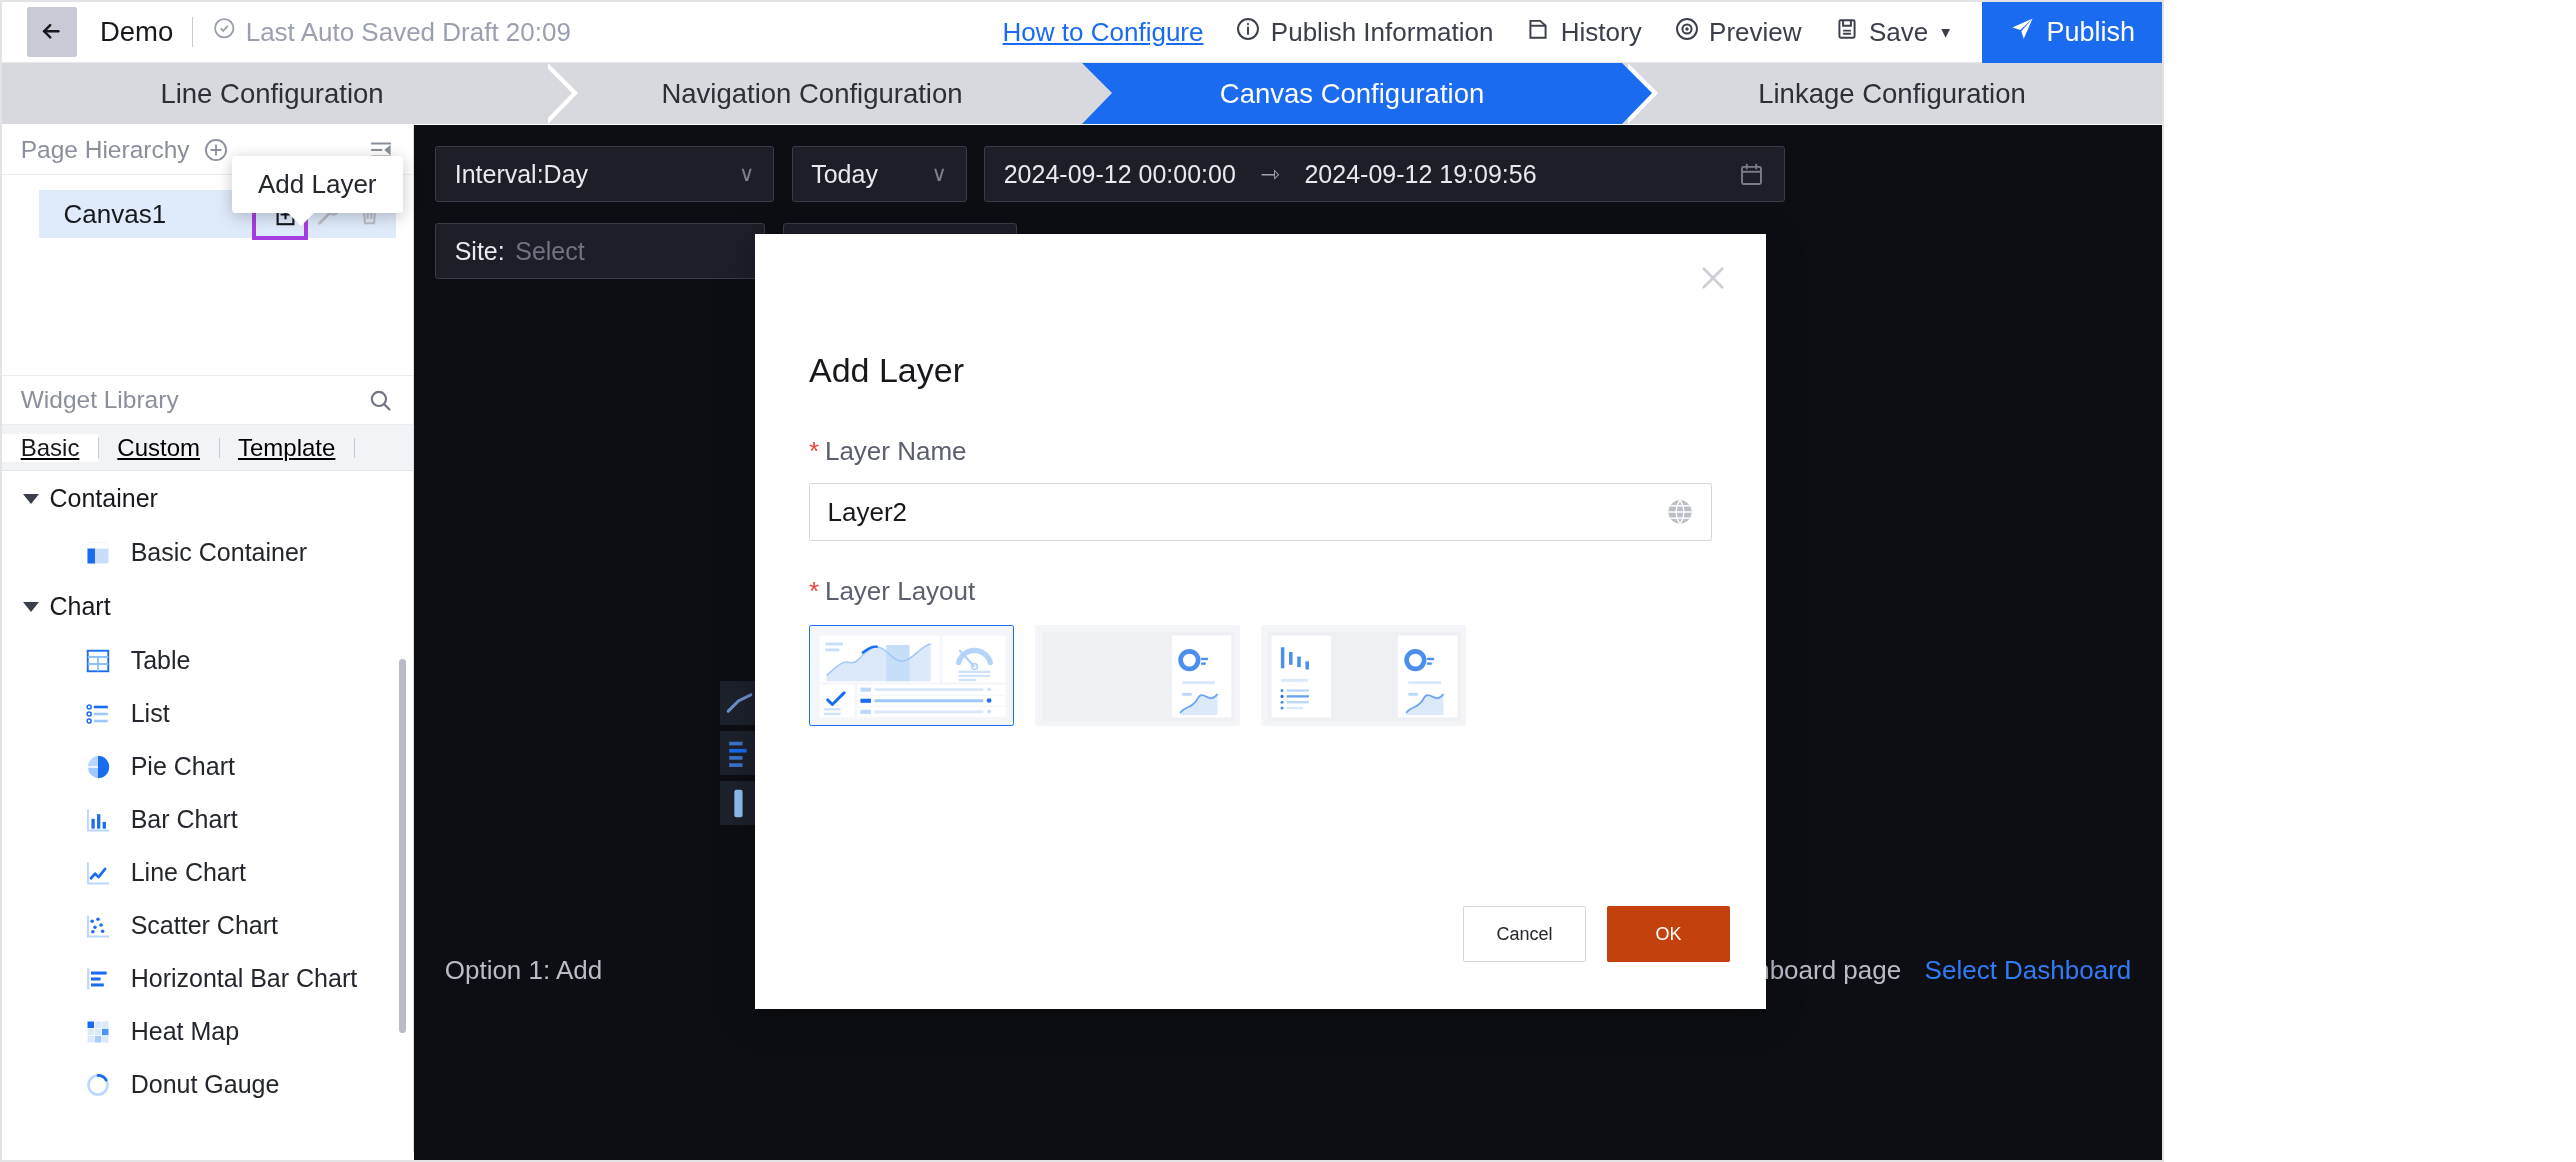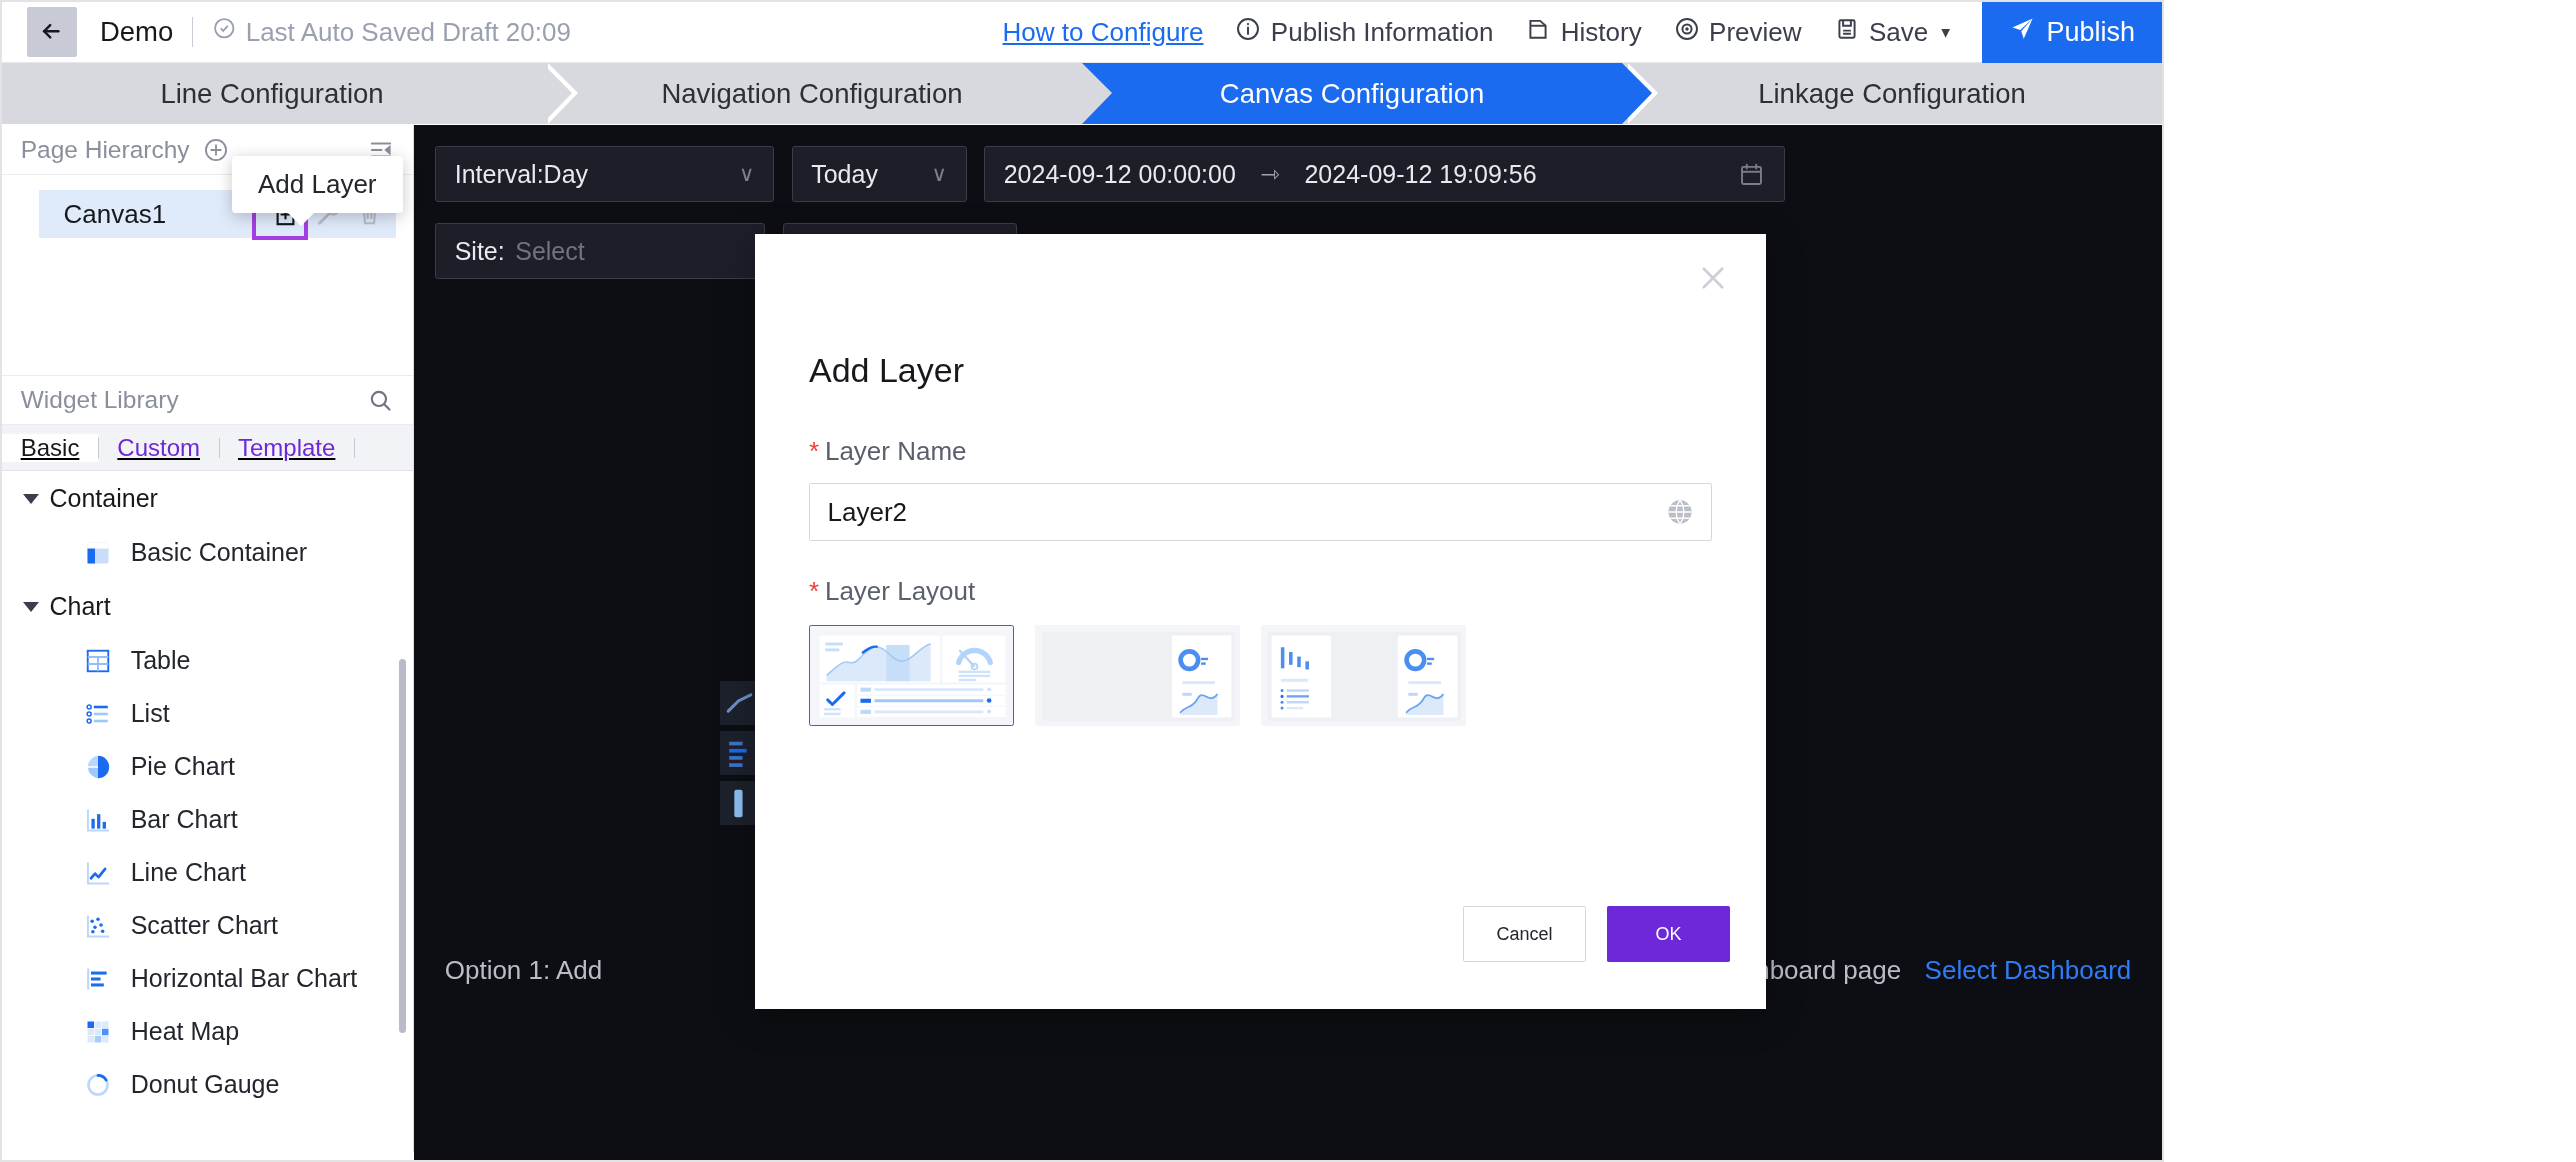--- a/index.html
+++ b/index.html
@@ -156,7 +156,7 @@
   }
   .wl-tab {
     display: flex; align-items: center; padding: 0 18.7px;
-    font-size: 24px; color: #6d28d9; cursor: pointer;
+    font-size: 24px; color: #000000; cursor: pointer;
   }
   .wl-tab.active { background: #ffffff; color: #16181c; }
   .wl-tabdiv { align-self: center; width: 0.6px; height: 20px; background: #c8cad2; }

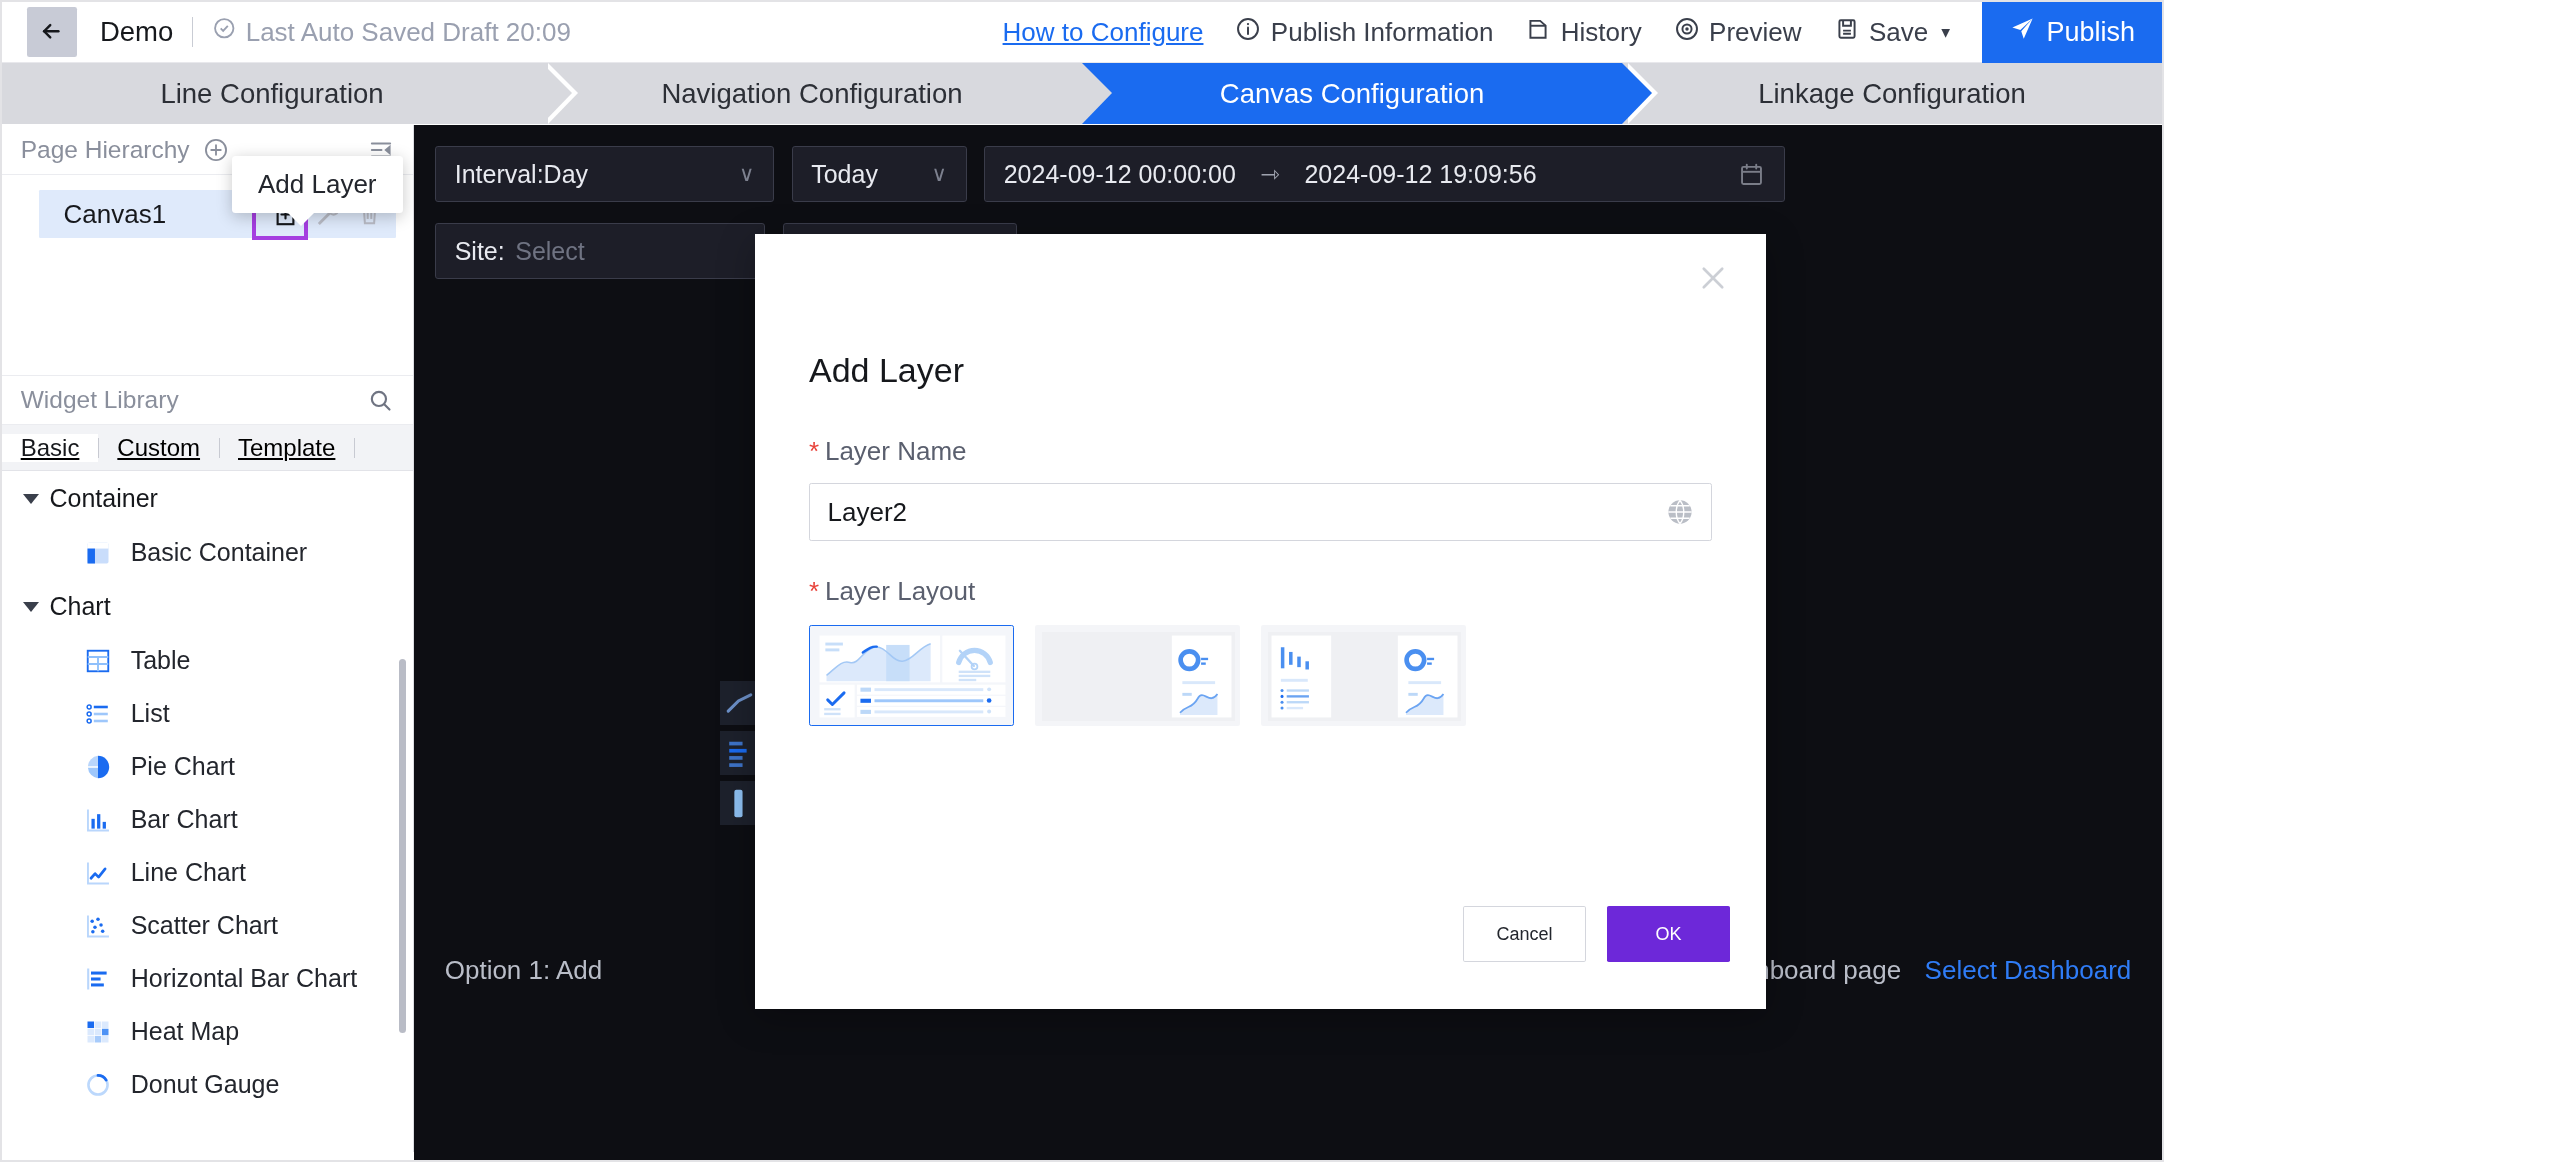--- a/index.html
+++ b/index.html
@@ -290,7 +290,7 @@
     font-size: 18px; cursor: pointer; border-radius: 1.8px;
   }
   .btn-cancel { background: #fff; border: 0.6px solid #d4d6dd; color: #23262d; }
-  .btn-ok { background: #6d28d9; color: #fff; }
+  .btn-ok { background: #c2410c; color: #fff; }
 </style>
 </head>
 <body>

